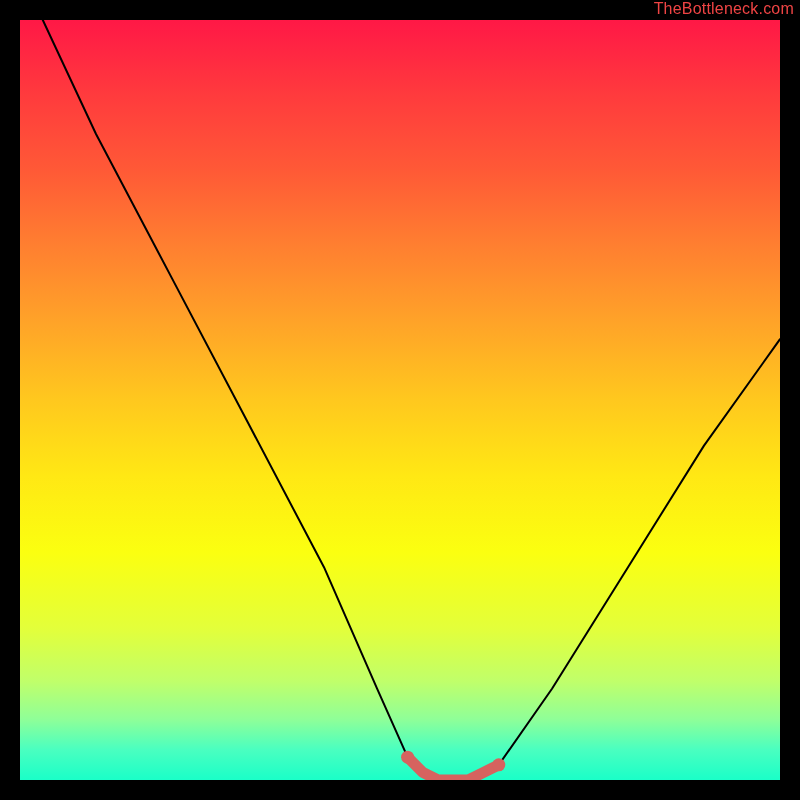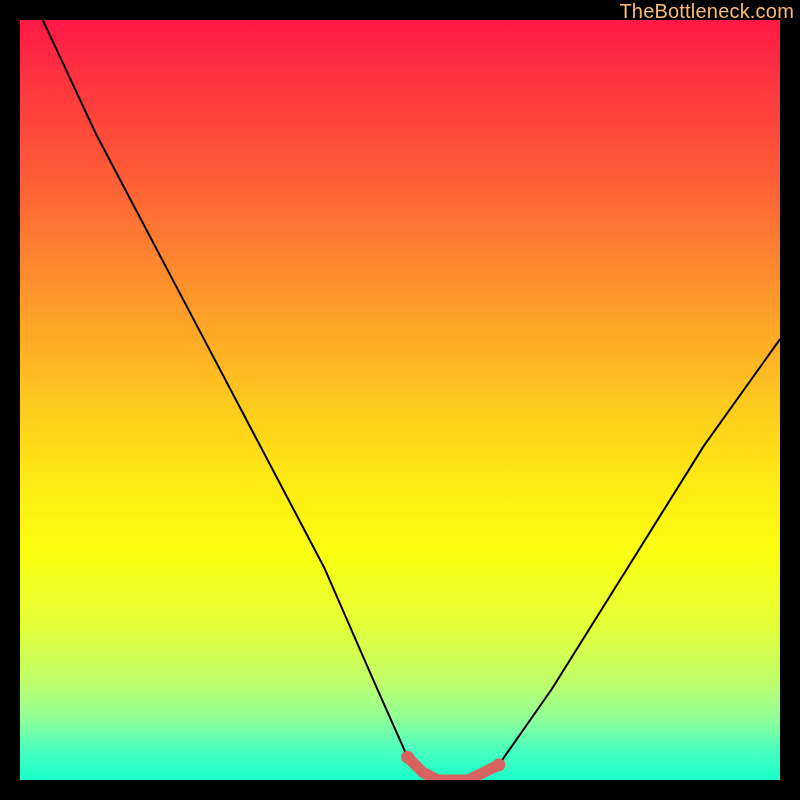--- a/index.html
+++ b/index.html
@@ -43,8 +43,8 @@
     position: absolute;
     top: 0px;
     right: 6px;
-    color: #fdba74;
-    font-size: 20px;
+    color: #ef4444;
+    font-size: 16px;
     font-weight: 500;
     letter-spacing: 0.2px;
     user-select: none;

